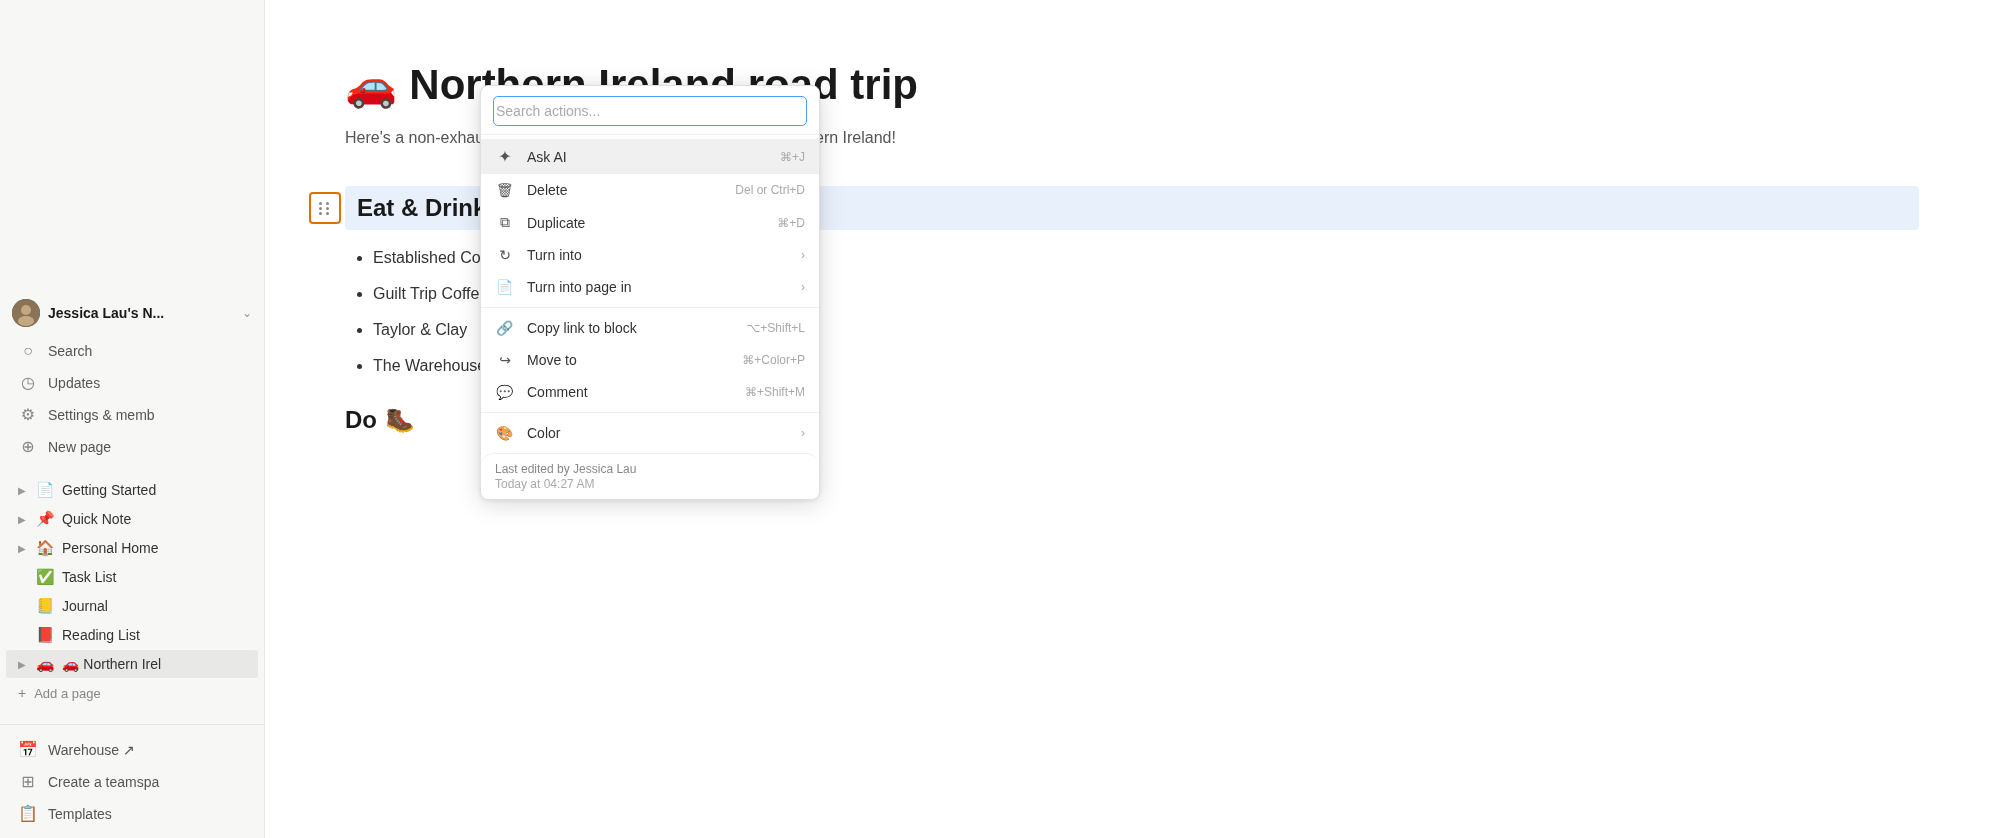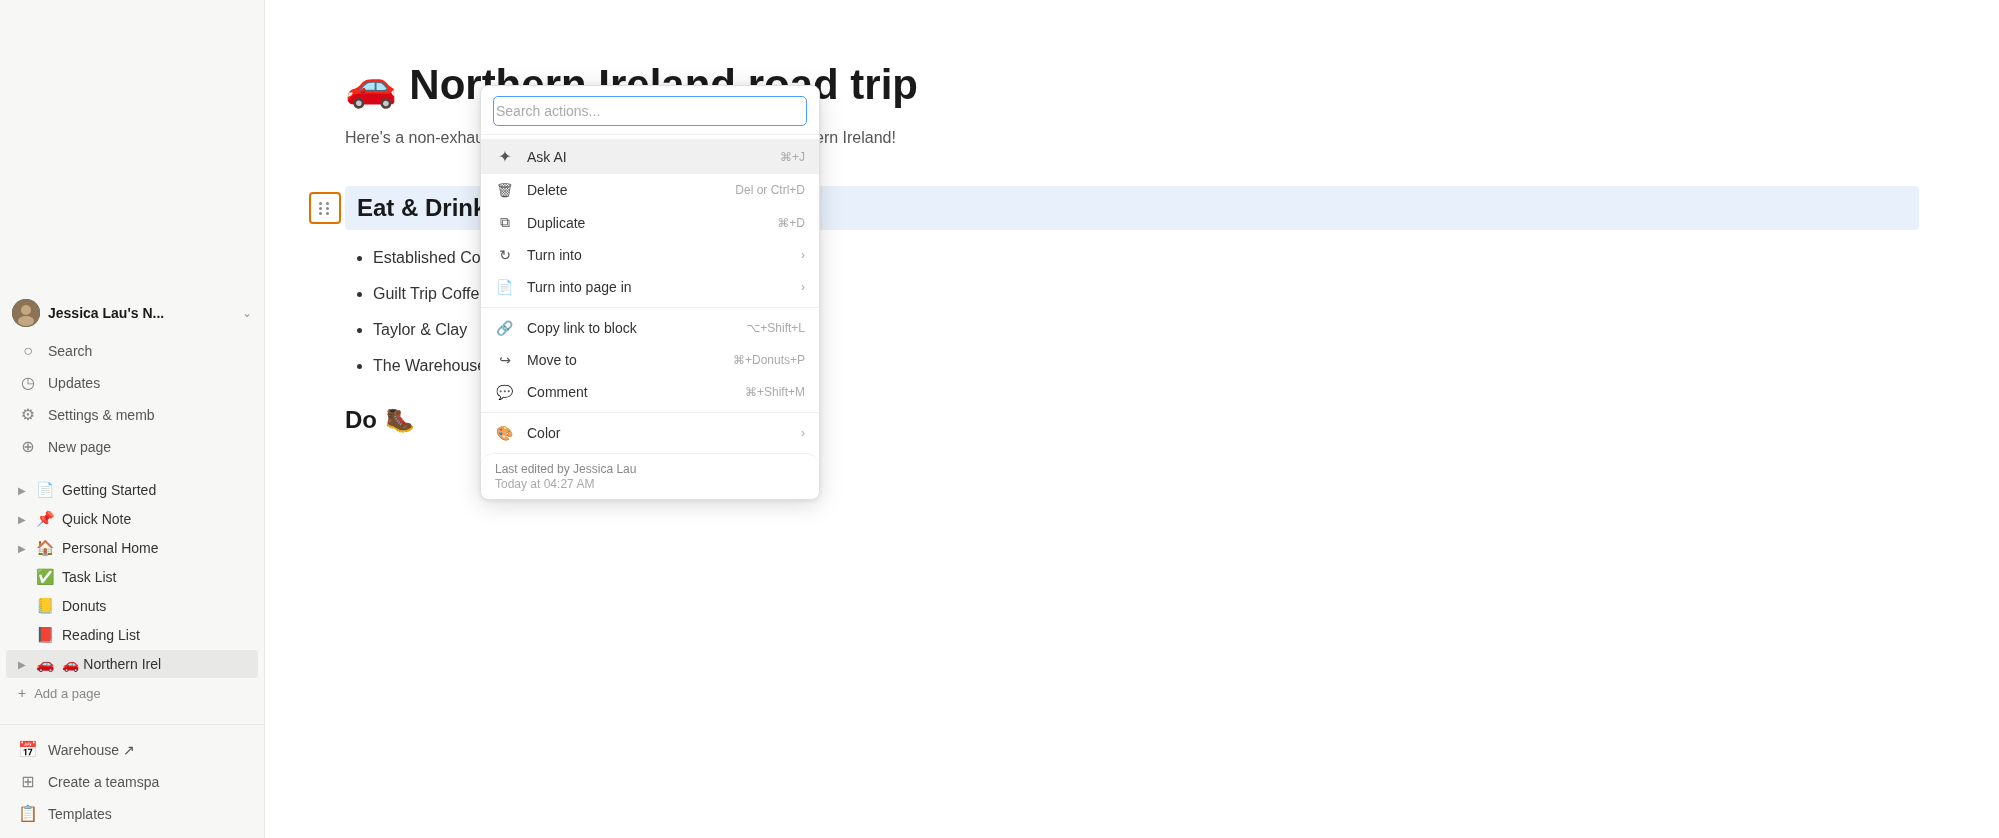--- a/index.html
+++ b/index.html
@@ -463,7 +463,7 @@
       <div class="context-menu-item">
         <span class="context-menu-item-icon" style="font-size:14px;">↪</span>
         <span class="context-menu-item-label">Move to</span>
-        <span class="context-menu-item-shortcut">⌘+Donuts+P</span>
+        <span class="context-menu-item-shortcut">⌘+Color+P</span>
       </div>
 
       <div class="context-menu-item">

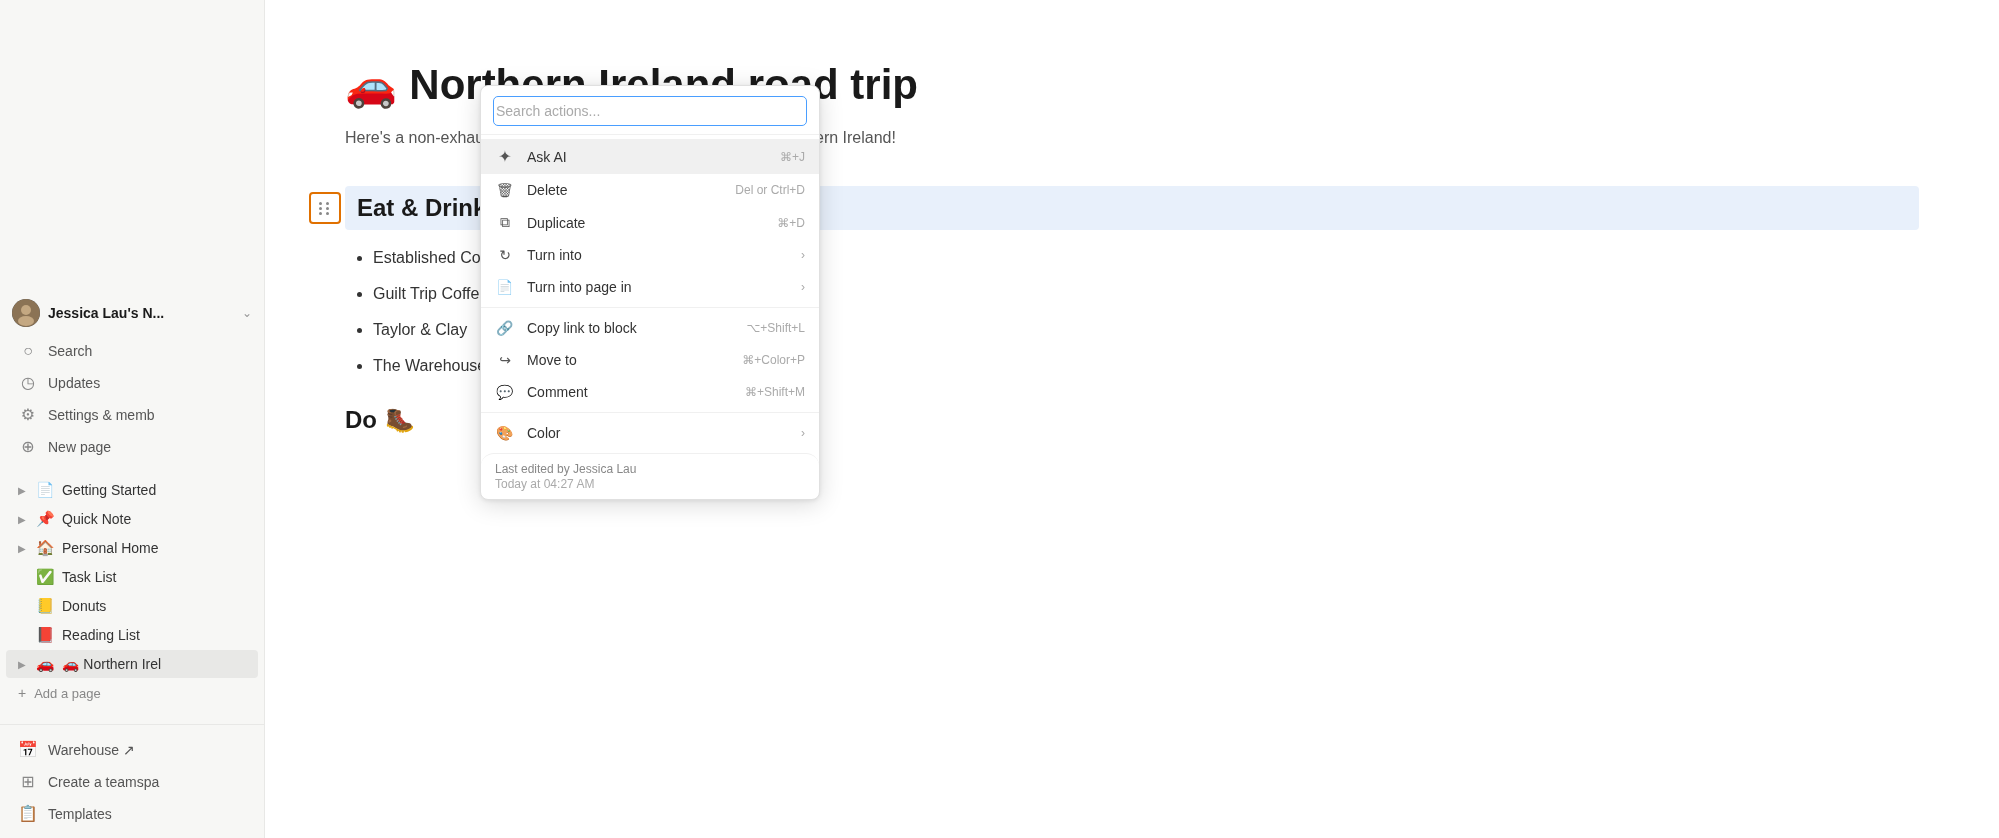--- a/index.html
+++ b/index.html
@@ -377,7 +377,7 @@
     <div class="sidebar-page-item">
       <span class="sidebar-expand-arrow"> </span>
       <span class="sidebar-page-icon">📒</span>
-      <span>Donuts</span>
+      <span>Journal</span>
     </div>
     <div class="sidebar-page-item">
       <span class="sidebar-expand-arrow"> </span>

